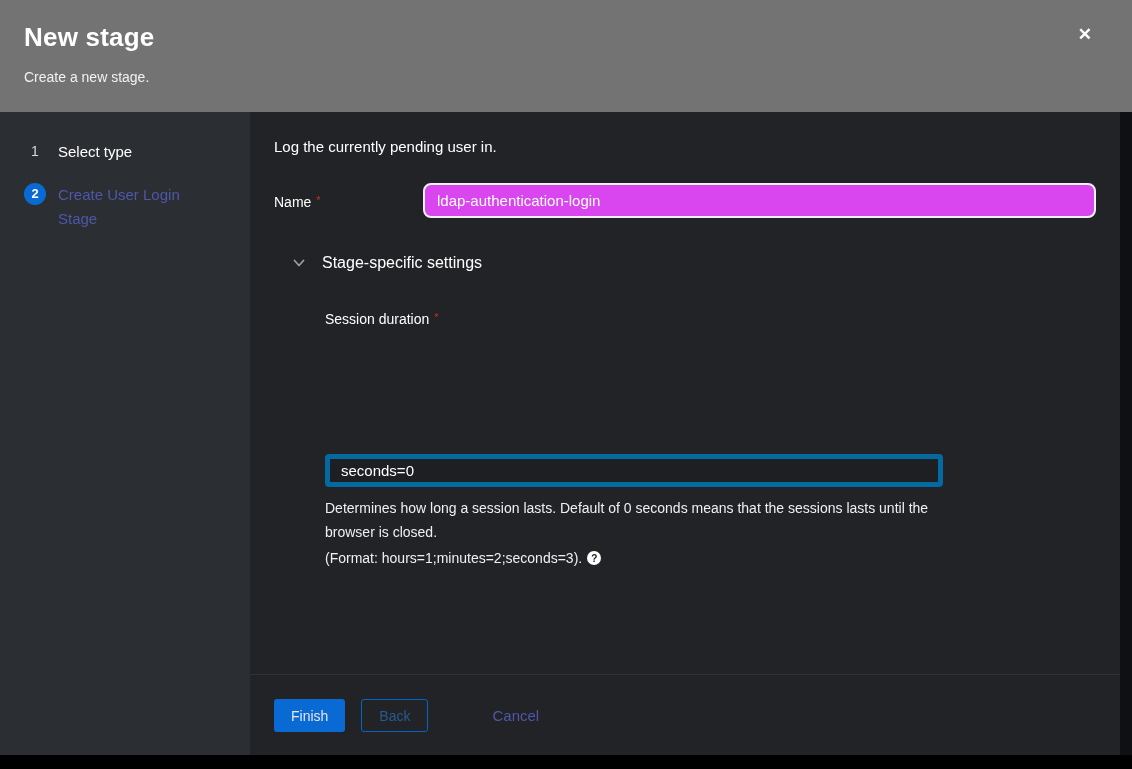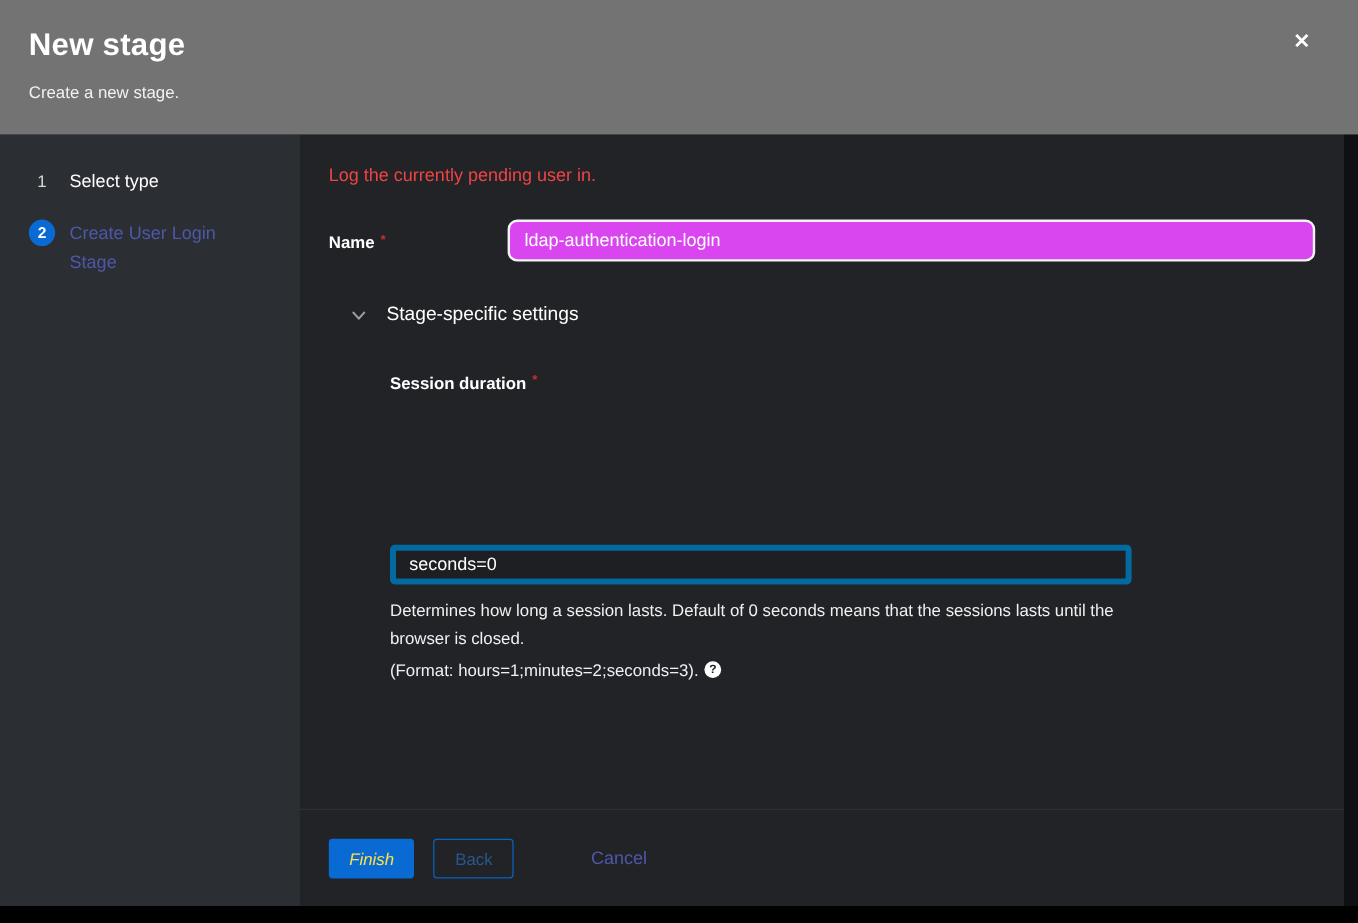--- a/index.html
+++ b/index.html
@@ -63,7 +63,7 @@
   .content {
     flex: 1; padding: 26px 24px 0 24px; overflow: hidden;
   }
-  .intro { font-size: 15px; color: #ef4444; }
+  .intro { font-size: 15px; color: #ffffff; }
   .form-row { display: flex; align-items: center; margin-top: 28px; }
   .label-col {
     flex: 0 0 149px; font-size: 14px; font-weight: 700; color: #fff;

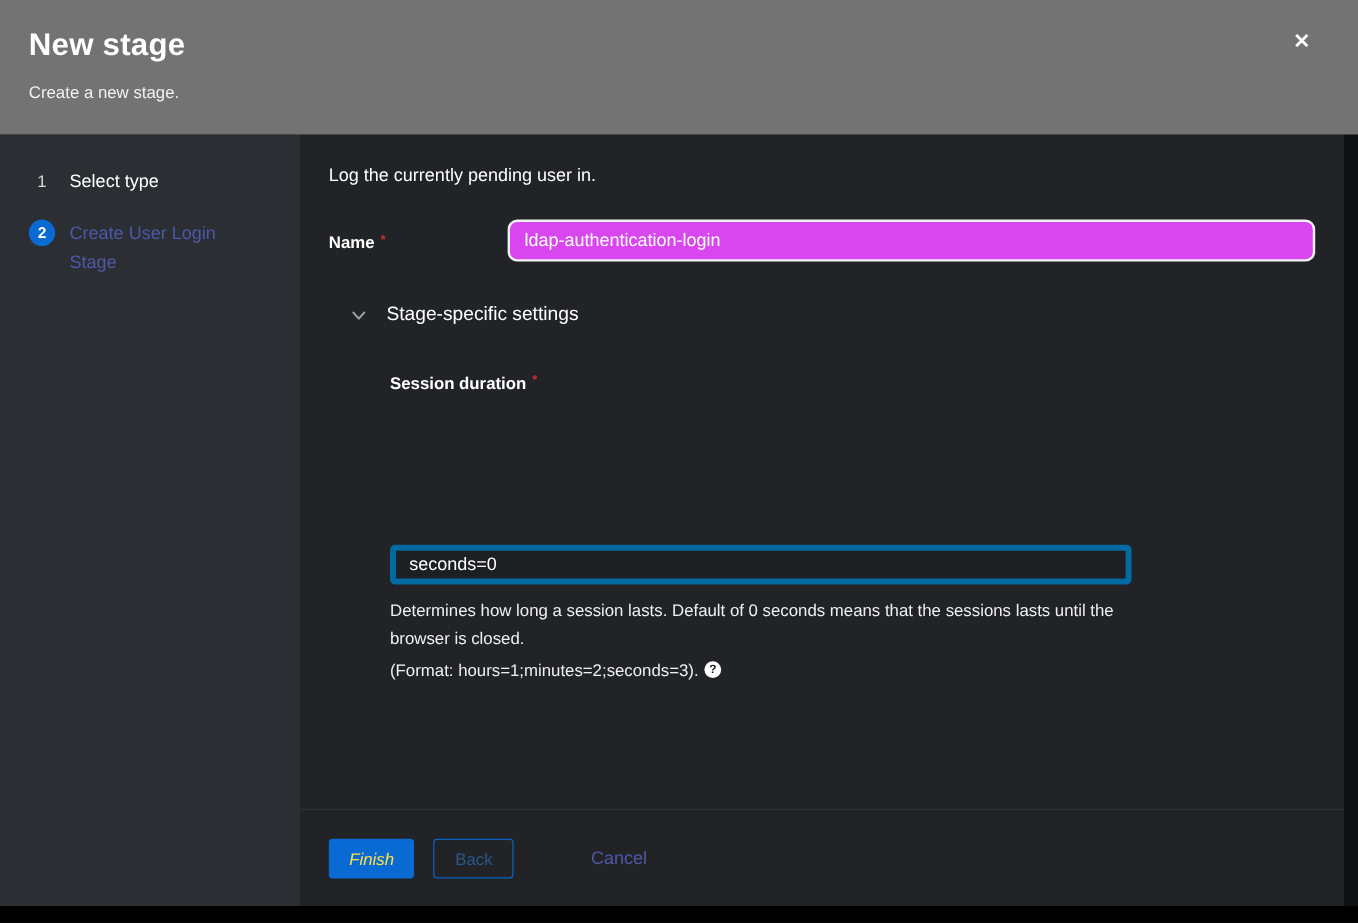--- a/index.html
+++ b/index.html
@@ -66,7 +66,7 @@
   .intro { font-size: 15px; color: #ffffff; }
   .form-row { display: flex; align-items: center; margin-top: 28px; }
   .label-col {
-    flex: 0 0 149px; font-size: 14px; font-weight: 700; color: #fff;
+    flex: 0 0 149px; font-size: 14px; font-weight: 400; color: #fff;
     padding-top: 2px;
   }
   .req { color: #c9302a; font-size: 11px; margin-left: 5px; vertical-align: top; }

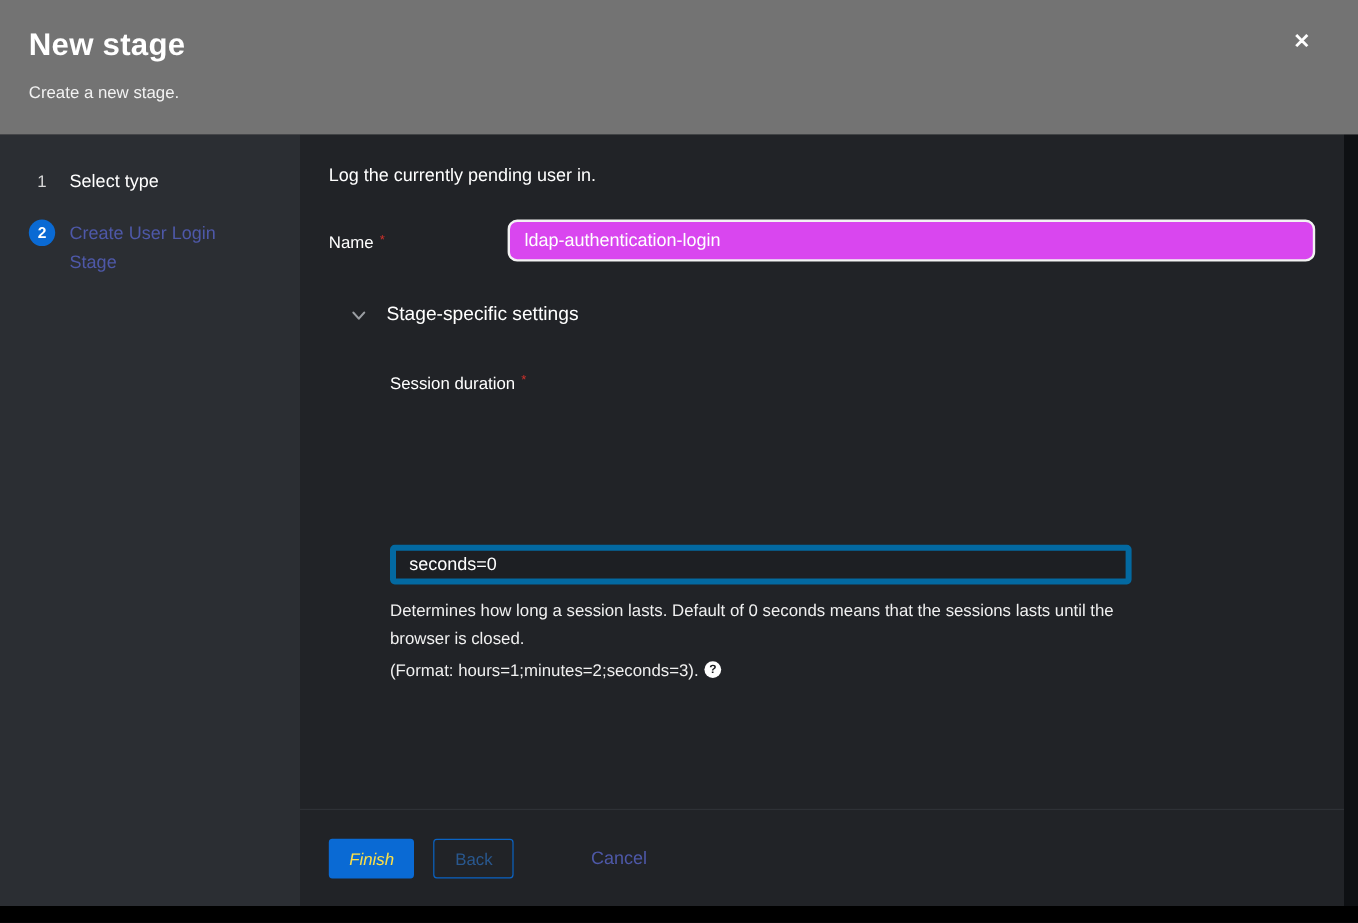--- a/index.html
+++ b/index.html
@@ -117,7 +117,7 @@
     border-radius: 3px; cursor: pointer;
     font-family: "Liberation Sans", sans-serif;
   }
-  .btn-primary { background: #0a6ad4; color: #fde047; border: none; font-style: italic; }
+  .btn-primary { background: #0a6ad4; color: #e5e5e5; border: none; }
   .btn-secondary {
     background: transparent; color: #29588f;
     border: 1px solid #0a63c4; margin-left: 16px;

